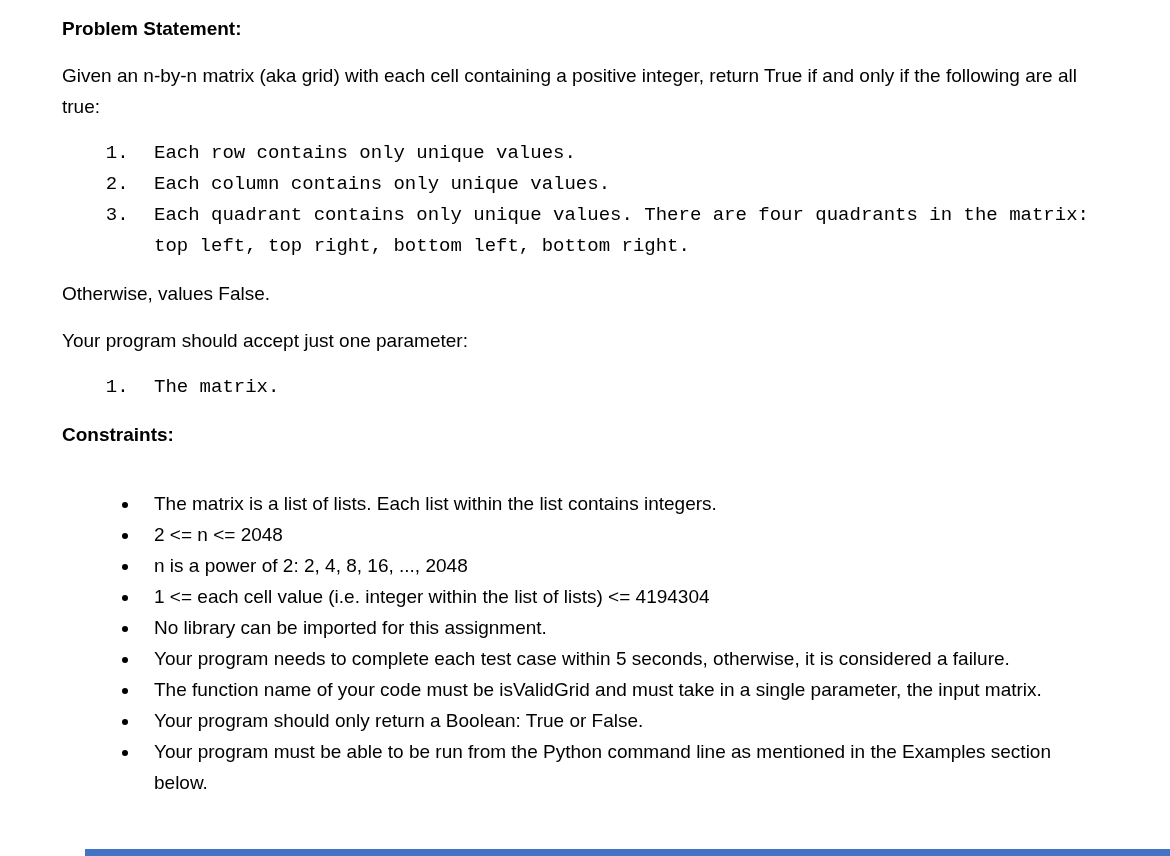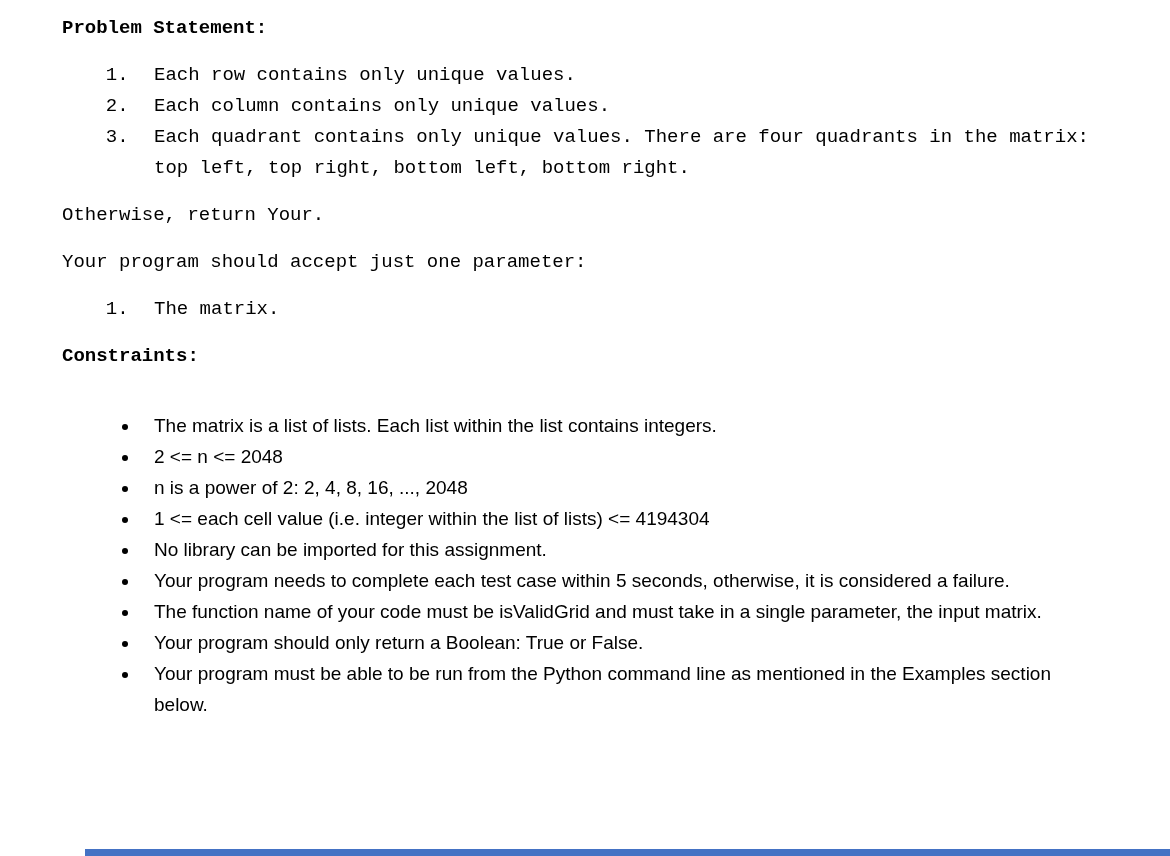--- a/index.html
+++ b/index.html
@@ -24,7 +24,6 @@
   p {
     margin: 0 0 16px 0;
     line-height: 31px;
-    font-family: Liberation Mono, monospace;
   }
   .heading {
     font-weight: bold;

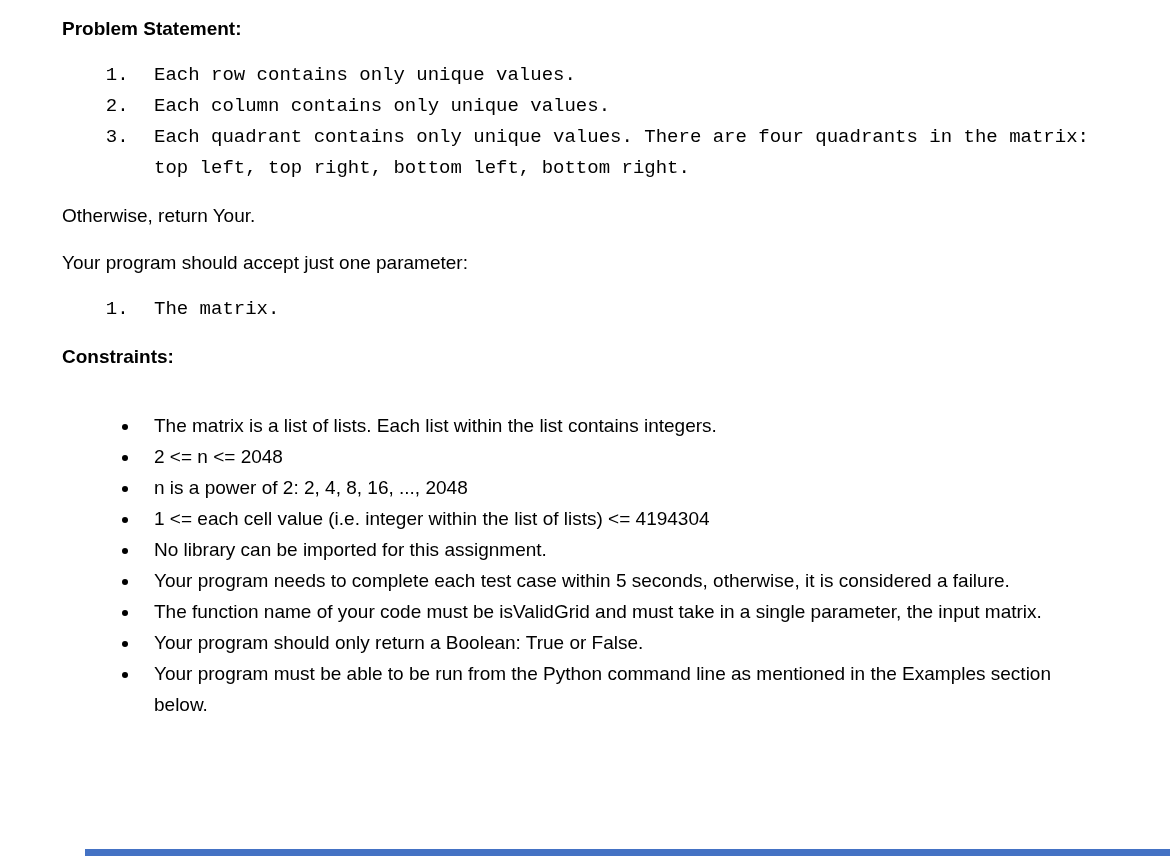--- a/index.html
+++ b/index.html
@@ -68,6 +68,7 @@
 
   <p class="heading">Problem Statement:</p>
 
+  <p>Given an n-by-n matrix (aka grid) with each cell containing a positive integer, return True if and only if the following are all true:</p>
 
   <ol class="numbered">
     <li>Each row contains only unique values.</li>

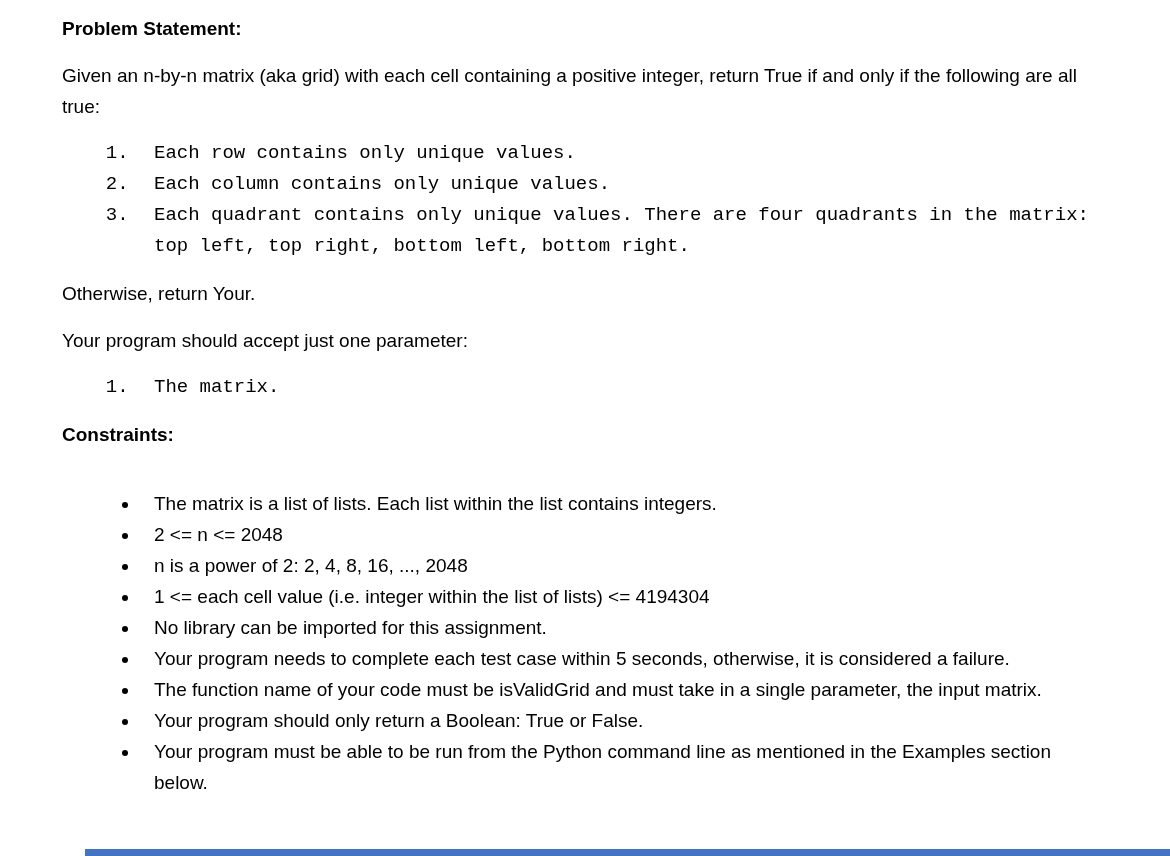--- a/index.html
+++ b/index.html
@@ -76,7 +76,7 @@
     <li>Each quadrant contains only unique values. There are four quadrants in the matrix: top left, top right, bottom left, bottom right.</li>
   </ol>
 
-  <p>Otherwise, return Your.</p>
+  <p>Otherwise, values False.</p>
 
   <p>Your program should accept just one parameter:</p>
 

